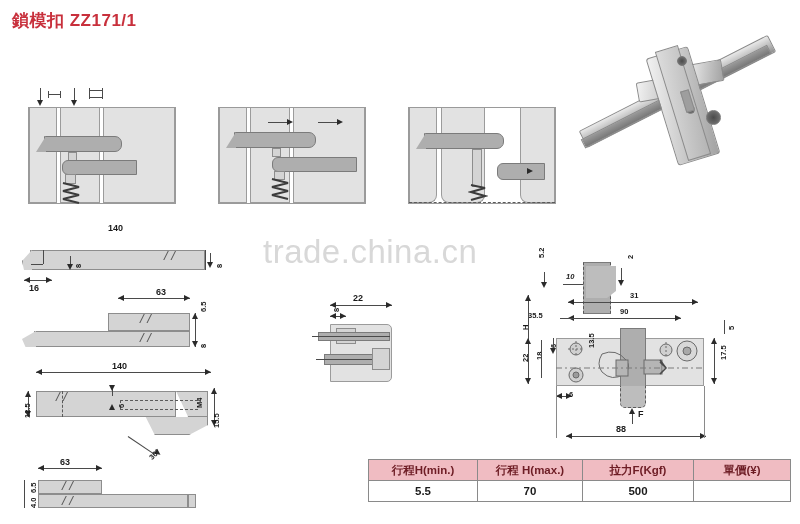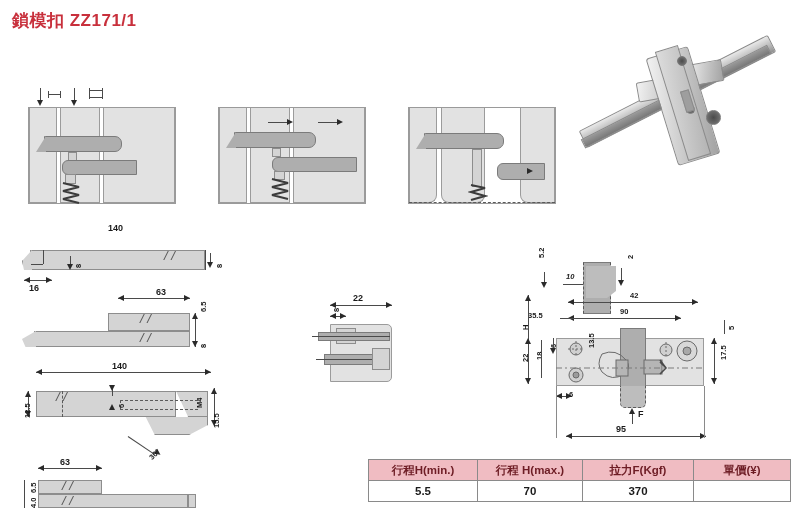--- a/index.html
+++ b/index.html
@@ -71,6 +71,7 @@
 
   <div class="title">鎖模扣 ZZ171/1</div>
 
+  <div class="watermark">trade.china.cn</div>
 
   <div>
     <div class="panel" style="left:28px;top:107px;width:148px;height:97px;"></div>

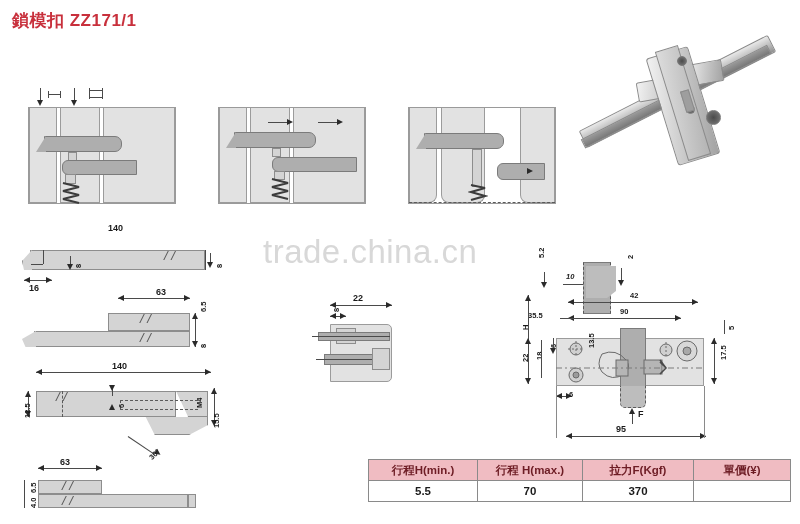--- a/index.html
+++ b/index.html
@@ -305,7 +305,7 @@
     <div class="ln h" style="left:568px;top:302px;width:130px;"></div>
     <div class="ar lf" style="left:568px;top:299px;"></div>
     <div class="ar rt" style="left:692px;top:299px;"></div>
-    <div class="dimtxt sm" style="left:630px;top:292px;">42</div>
+    <div class="dimtxt sm" style="left:630px;top:292px;">31</div>
 
     <div class="ln h" style="left:568px;top:318px;width:113px;"></div>
     <div class="ar lf" style="left:568px;top:315px;"></div>

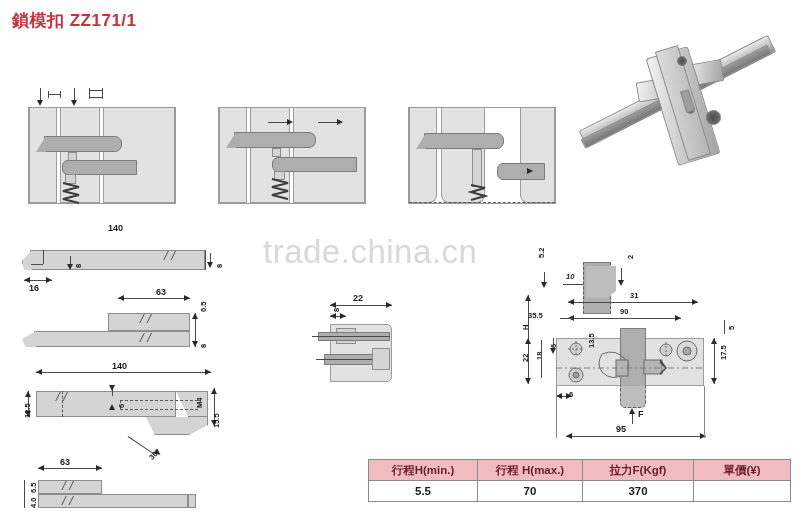--- a/index.html
+++ b/index.html
@@ -374,7 +374,7 @@
     <div class="ln h" style="left:566px;top:436px;width:140px;"></div>
     <div class="ar lf" style="left:566px;top:433px;"></div>
     <div class="ar rt" style="left:700px;top:433px;"></div>
-    <div class="dimtxt" style="left:616px;top:425px;">95</div>
+    <div class="dimtxt" style="left:616px;top:425px;">88</div>
 
     <div class="ln v thin" style="left:556px;top:386px;height:52px;"></div>
     <div class="ln v thin" style="left:704px;top:386px;height:52px;"></div>

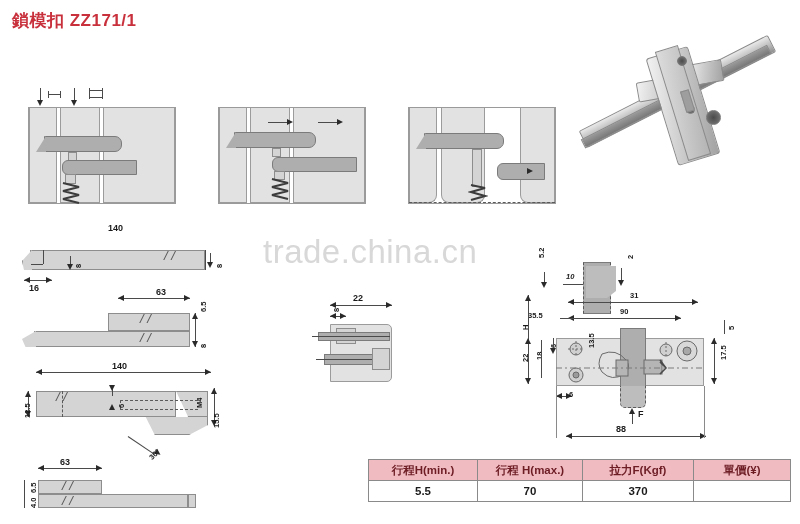--- a/index.html
+++ b/index.html
@@ -393,7 +393,7 @@
       <tr>
         <td>5.5</td>
         <td>70</td>
-        <td>370</td>
+        <td>500</td>
         <td></td>
       </tr>
     </tbody>

